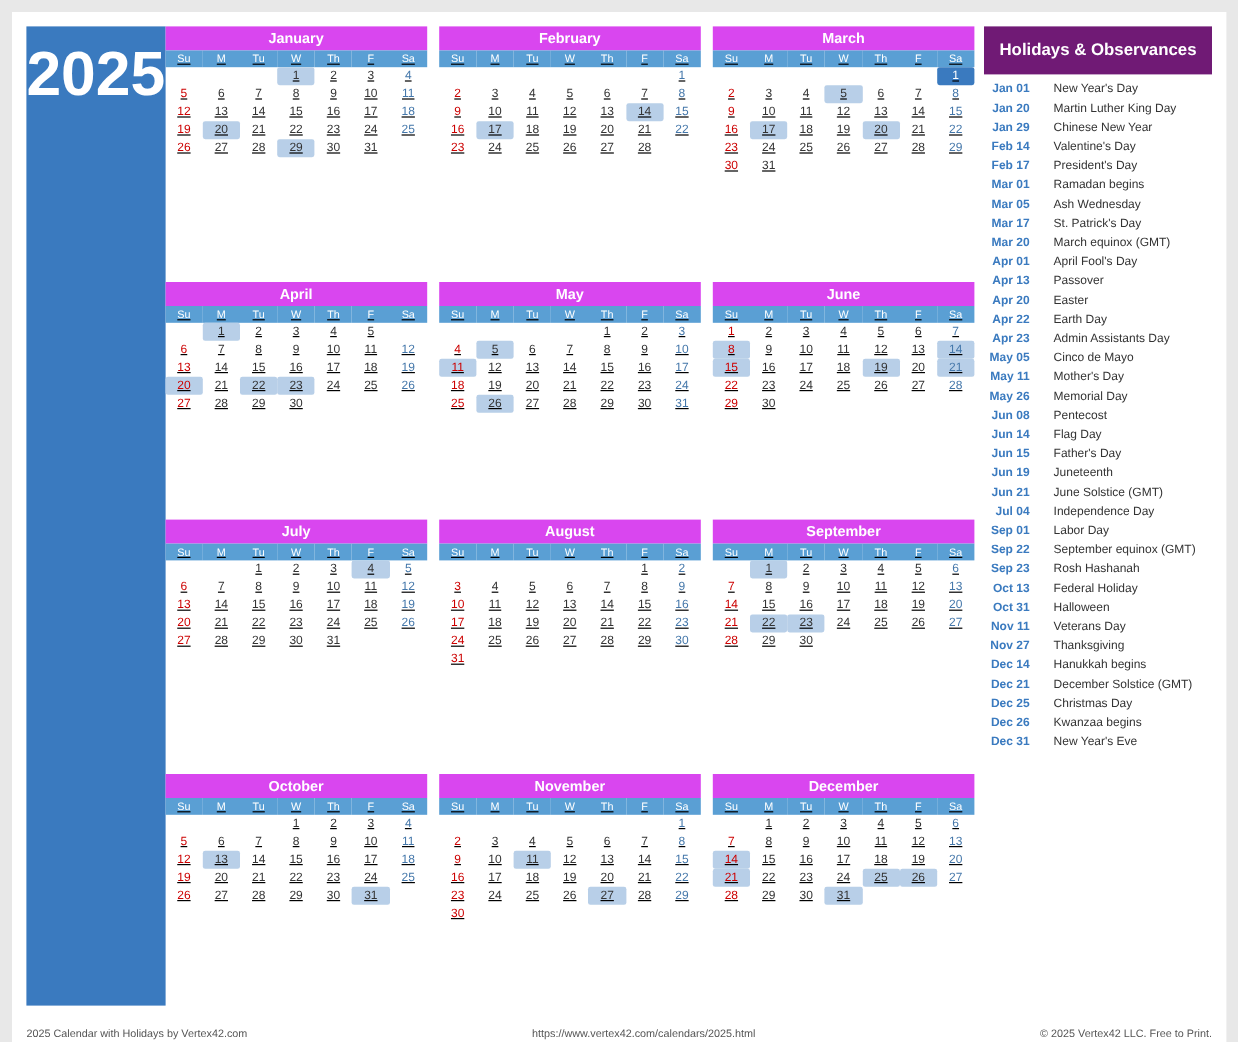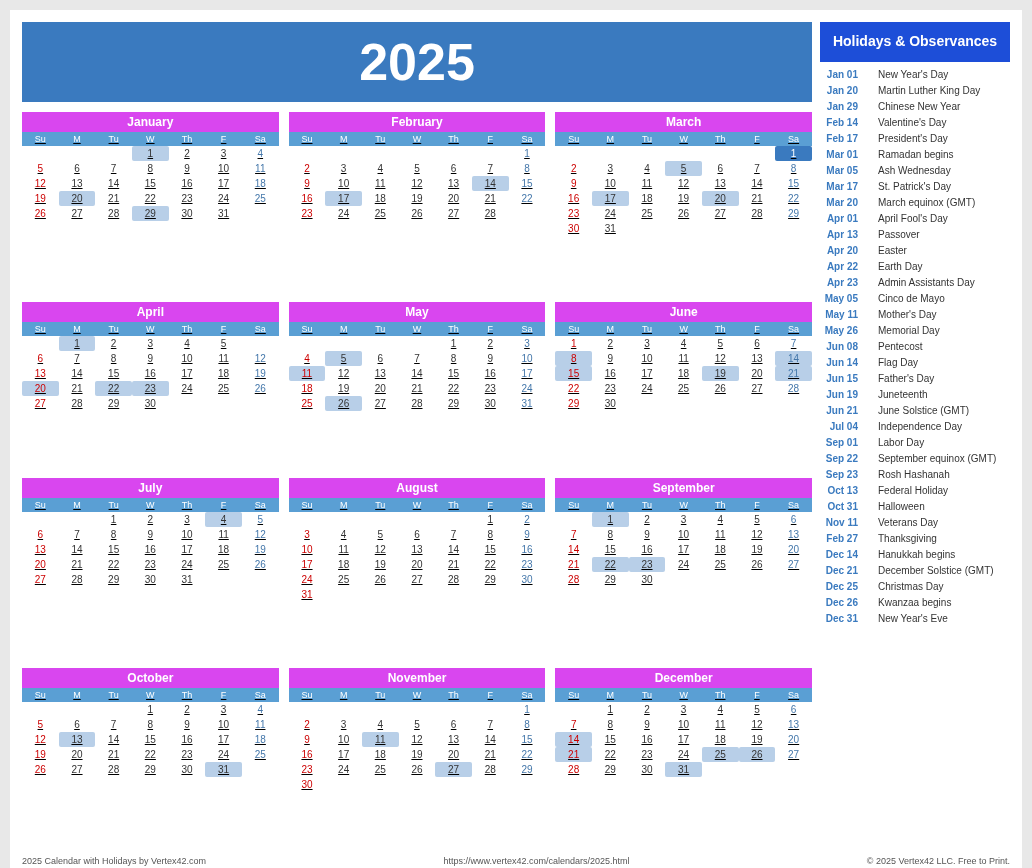--- a/index.html
+++ b/index.html
@@ -28,7 +28,7 @@
     .calendar-section {
       flex: 1;
       display: flex;
-      flex-direction: column;
+      flex-direction: row;
     }
     .year-header {
       background: #3a7abf;

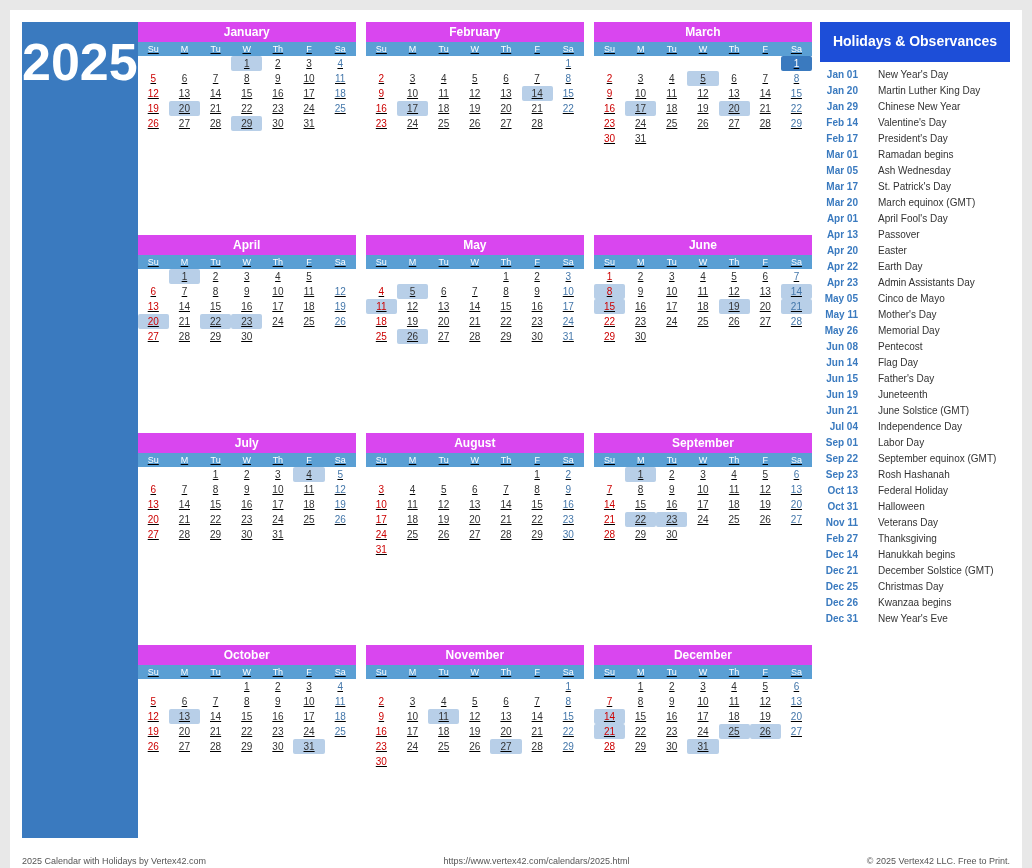--- a/index.html
+++ b/index.html
@@ -94,7 +94,7 @@
       flex-direction: column;
     }
     .sidebar-header {
-      background: #1d4ed8;
+      background: #701a75;
       color: white;
       text-align: center;
       font-size: 14px;

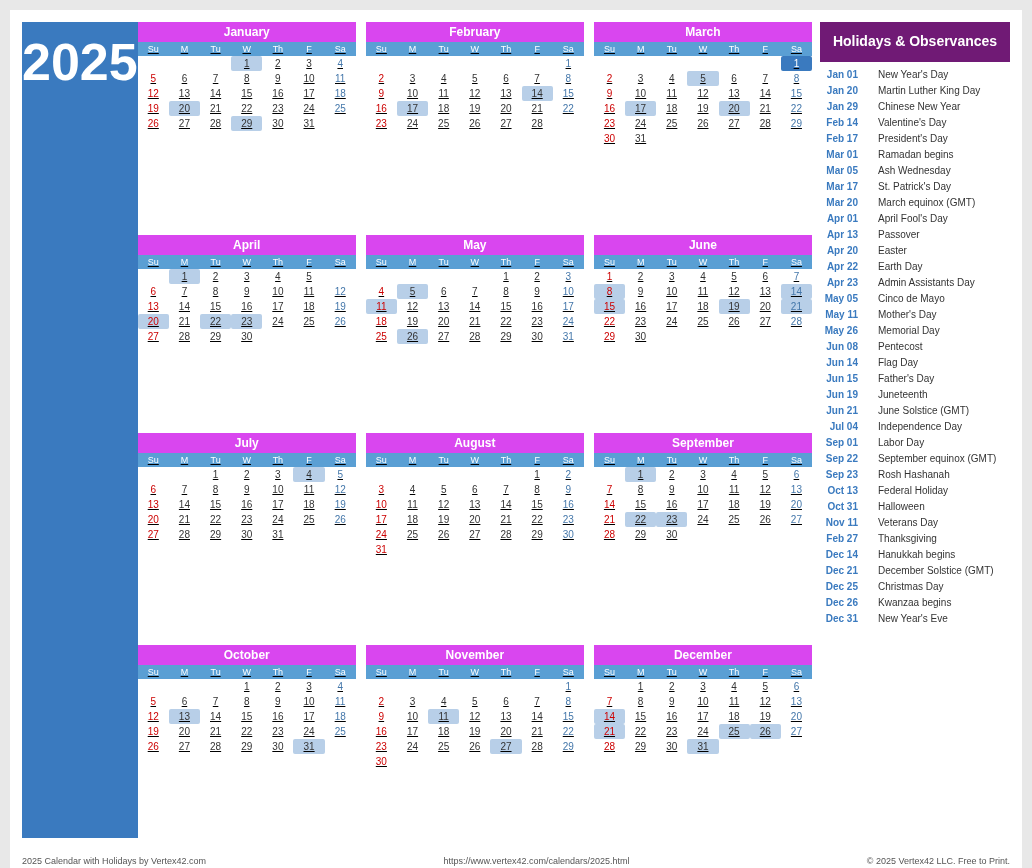--- a/index.html
+++ b/index.html
@@ -1035,7 +1035,7 @@
             <span class="holiday-name">Veterans Day</span>
           </div>
           <div class="holiday-item">
-            <span class="holiday-date">Feb 27</span>
+            <span class="holiday-date">Nov 27</span>
             <span class="holiday-name">Thanksgiving</span>
           </div>
           <div class="holiday-item">

